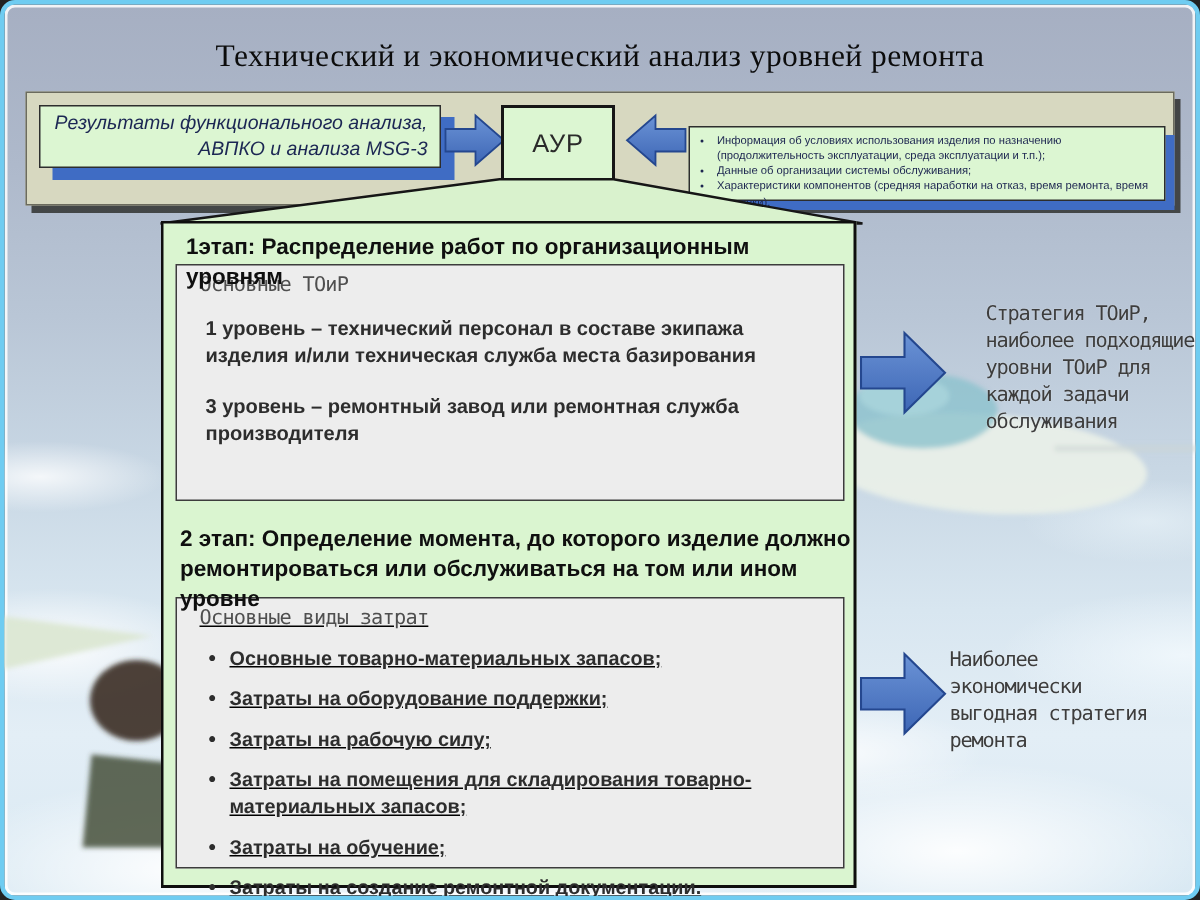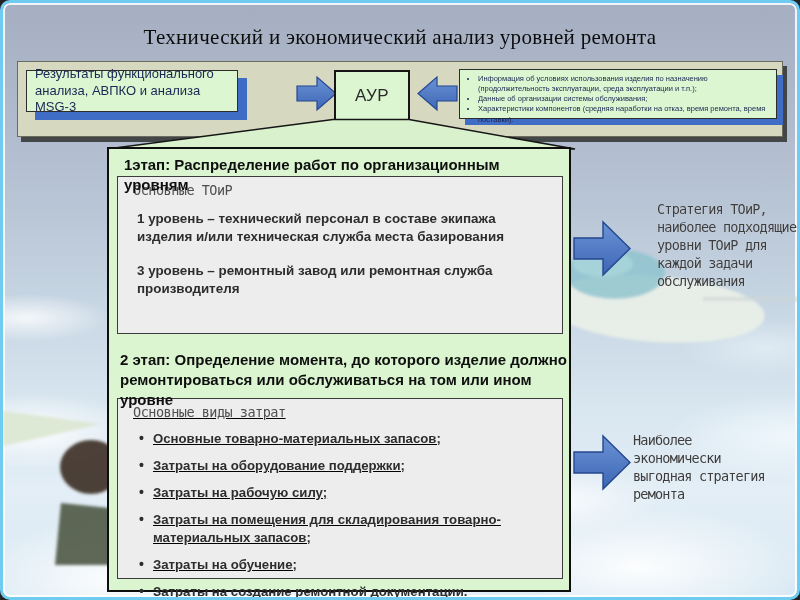--- a/index.html
+++ b/index.html
@@ -34,10 +34,10 @@
     box-shadow:4px 5px 0 rgba(25,25,20,.72);z-index:2;
   }
   .results-box{
-    position:absolute;left:8px;top:8px;width:212px;height:42px;box-sizing:border-box;
+    position:absolute;left:8px;top:8px;width:268px;height:42px;box-sizing:border-box;
     background:#dcf6d2;border:1px solid #2d2d2d;box-shadow:9px 8px 0 #3f6cc4;
-    display:flex;align-items:center;justify-content:center;text-align:left;
-    font-size:13px;line-height:1.28;color:#1b2653;padding:2px 8px;
+    display:flex;align-items:center;justify-content:center;text-align:right;
+    font-size:13px;line-height:1.28;color:#1b2653;padding:2px 8px;font-style:italic;
   }
   .aur-box{
     position:absolute;left:316px;top:8px;width:76px;height:51px;box-sizing:border-box;

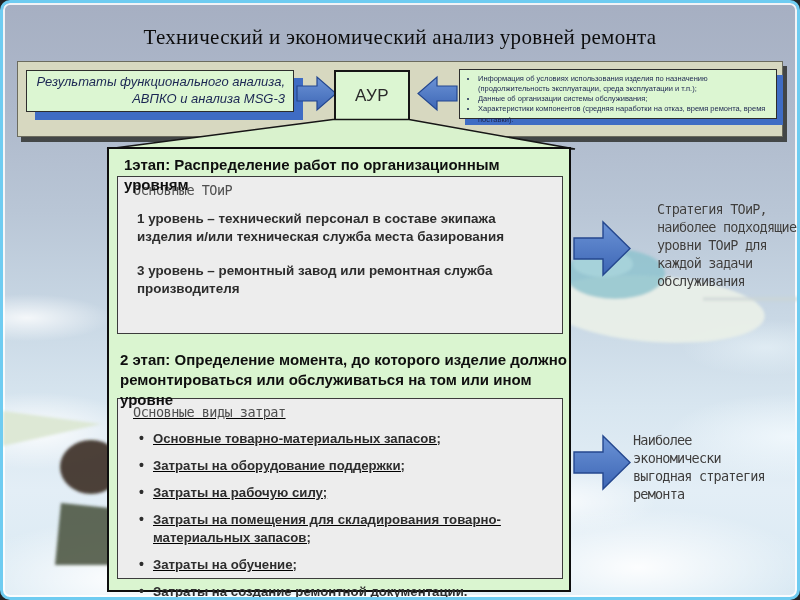--- a/index.html
+++ b/index.html
@@ -46,7 +46,7 @@
     font-size:17px;color:#2a2a2a;letter-spacing:.5px;
   }
   .inputs-box{
-    position:absolute;left:441px;top:7px;width:318px;height:50px;box-sizing:border-box;
+    position:absolute;left:441px;top:22px;width:318px;height:50px;box-sizing:border-box;
     background:#dcf6d2;border:1px solid #2d2d2d;box-shadow:6px 6px 0 #3f6cc4;
     padding:4px 4px 2px 2px;color:#1c2550;
   }

